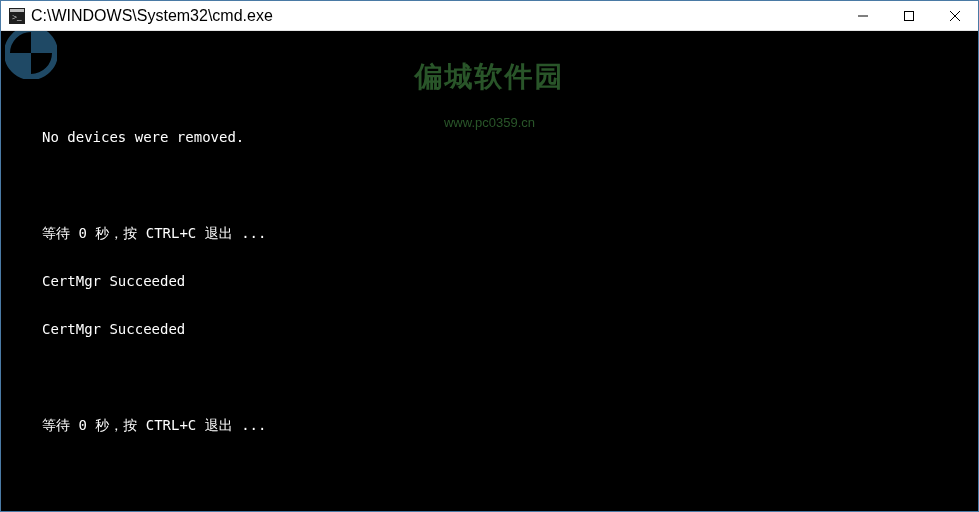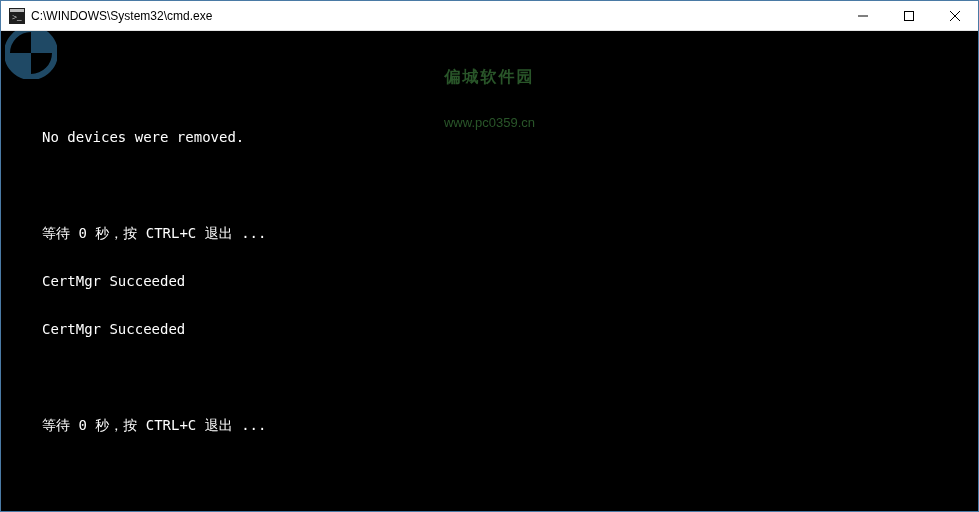--- a/index.html
+++ b/index.html
@@ -36,7 +36,7 @@
       justify-content: center;
     }
     .title-text {
-      font-size: 12px;
+      font-size: 16px;
       color: #000;
       flex: 1;
       white-space: nowrap;

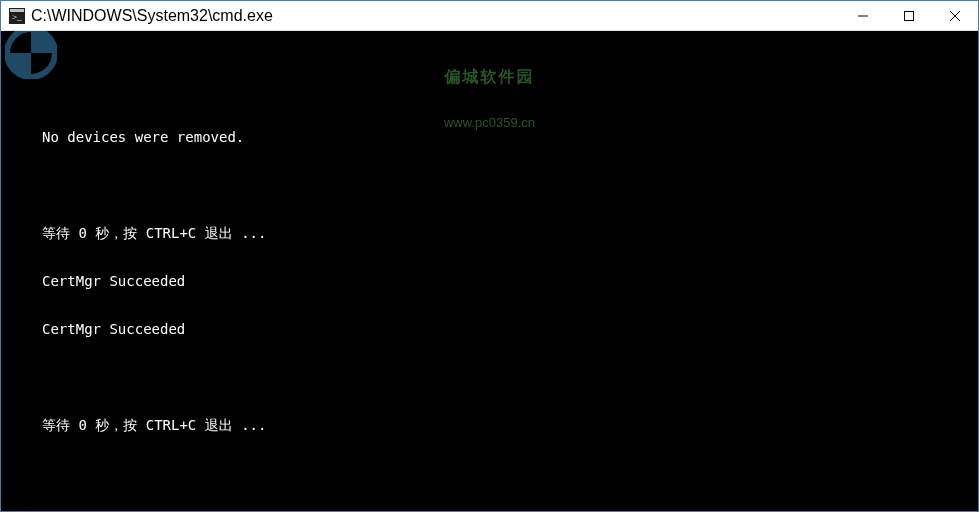--- a/index.html
+++ b/index.html
@@ -82,7 +82,7 @@
     }
     .watermark .wm-main {
       font-family: "Microsoft YaHei", sans-serif;
-      font-size: 16px;
+      font-size: 28px;
       font-weight: bold;
       color: rgba(75, 155, 75, 0.55);
       letter-spacing: 2px;

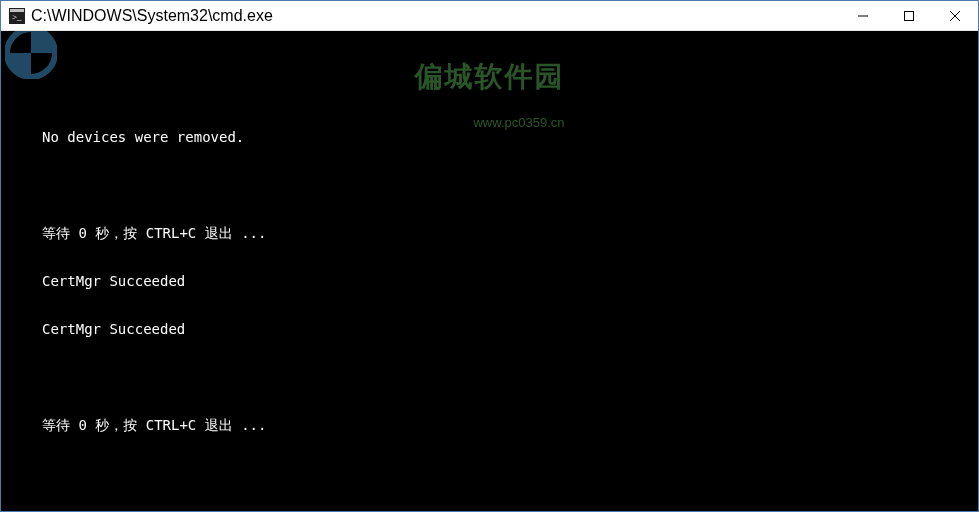--- a/index.html
+++ b/index.html
@@ -92,7 +92,6 @@
       font-size: 13px;
       color: rgba(75, 155, 75, 0.55);
       margin-top: -2px;
-      text-align: right;
     }
     .wm-logo {
       position: absolute;

